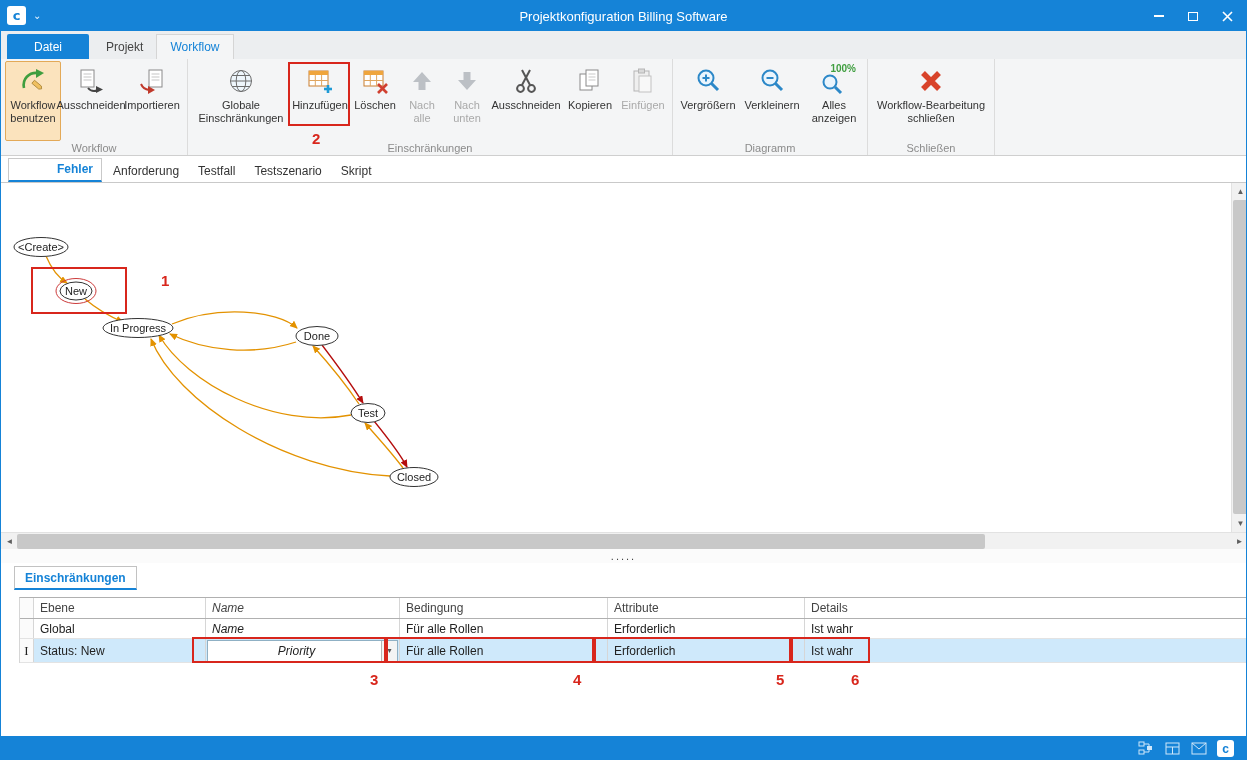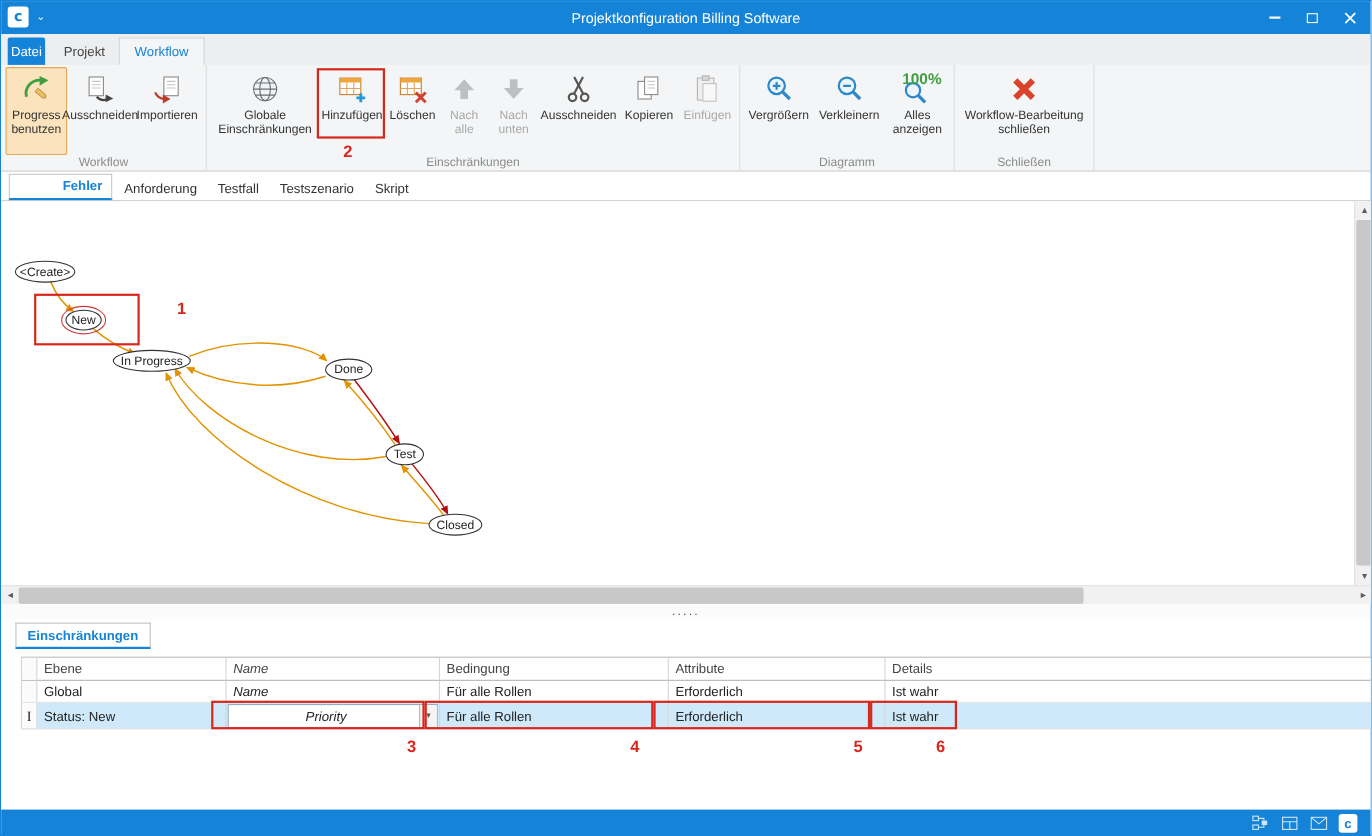--- a/index.html
+++ b/index.html
@@ -20,7 +20,7 @@
 
   
   .tabrow{position:absolute;left:0;top:30px;width:100%;height:28px;background:#eceef0;display:flex;align-items:flex-end;padding-left:6px;}
-  .tab-datei{height:25px;padding:0 3px;background:#1583d7;color:#fff;display:flex;align-items:center;border-radius:2px 2px 0 0;margin-right:4px;}
+  .tab-datei{height:25px;padding:0 27px;background:#1583d7;color:#fff;display:flex;align-items:center;border-radius:2px 2px 0 0;margin-right:4px;}
   .rtab{height:25px;padding:0 13px;display:flex;align-items:center;color:#444;}
   .rtab.active{background:#f4f5f6;color:#1583d7;border:1px solid #d5d5d5;border-bottom:none;}
 

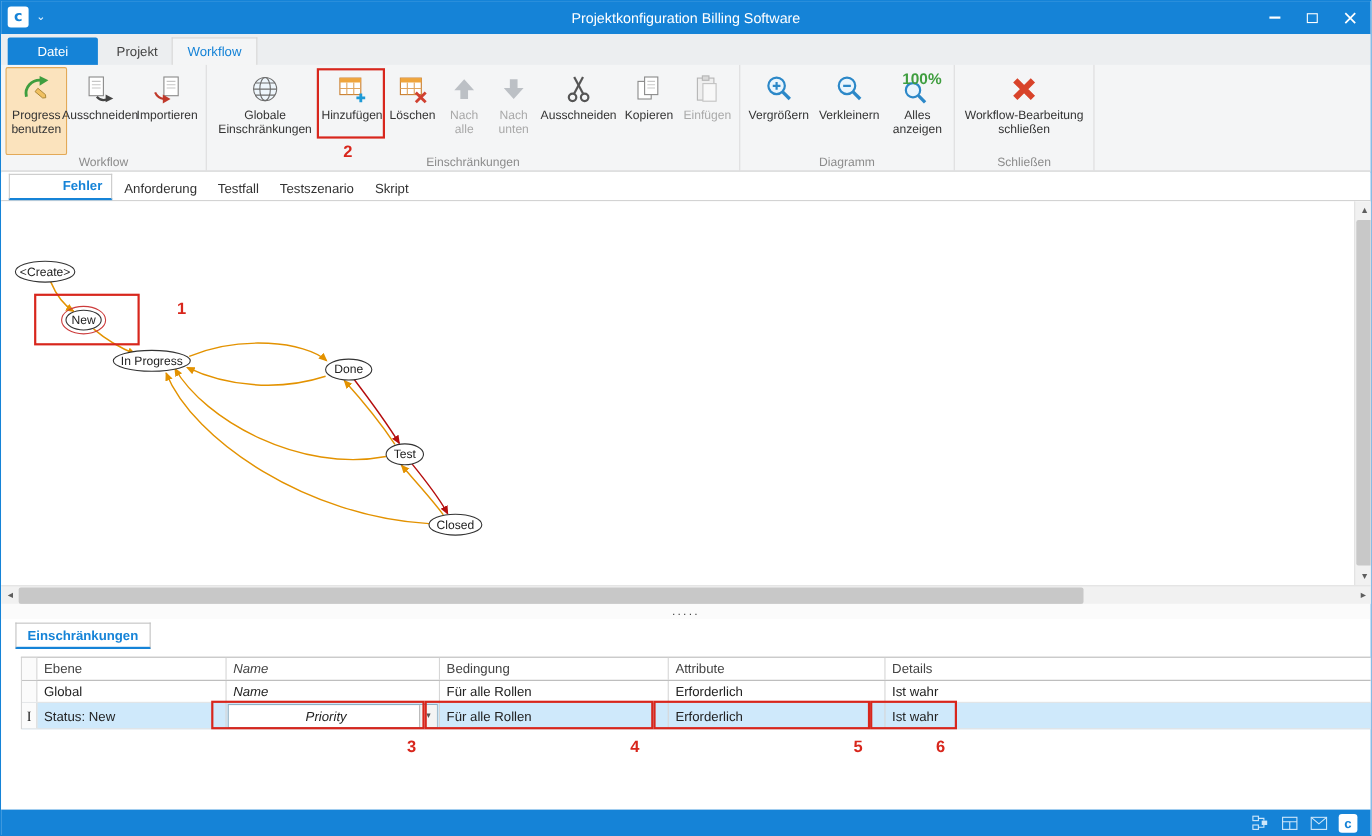--- a/index.html
+++ b/index.html
@@ -32,7 +32,7 @@
   .rbtn .ricon{position:relative;width:32px;height:32px;display:flex;align-items:center;justify-content:center;margin-bottom:2px;flex:none;}
   .rbtn.disabled{color:#a9a9a9;}
   .rbtn.checked{background:#fbe3bd;border-color:#e3a957;}
-  .badge100{position:absolute;top:-2px;right:-6px;color:#3f9e3f;font-size:14px;font-weight:bold;}
+  .badge100{position:absolute;top:-2px;right:-6px;color:#3f9e3f;font-size:10px;font-weight:bold;}
 
   
   .doctabs{position:absolute;left:0;top:156px;width:100%;height:26px;background:#fff;border-bottom:1px solid #c9c9c9;display:flex;align-items:flex-end;padding-left:7px;gap:3px;}

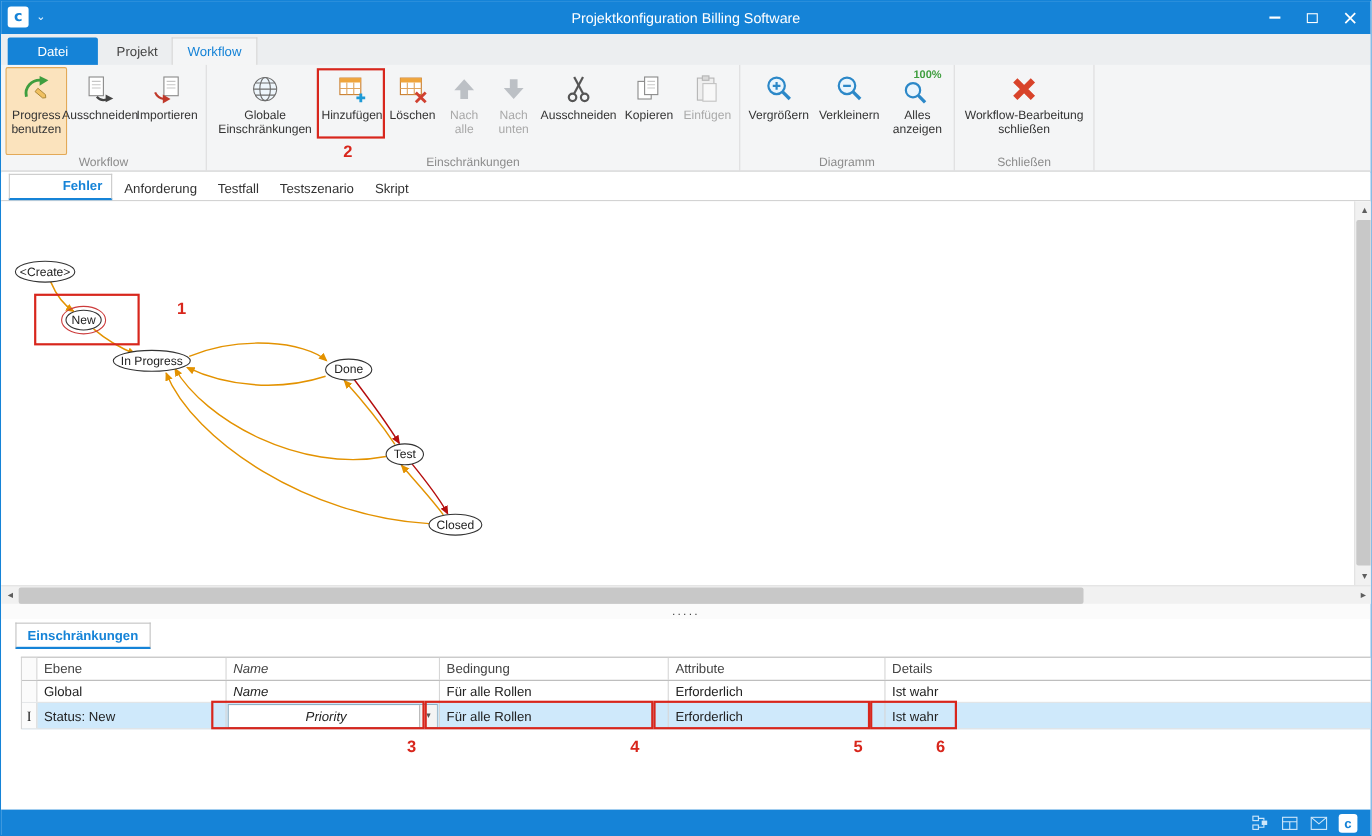--- a/index.html
+++ b/index.html
@@ -128,7 +128,7 @@
             <path d="M13 16 L22 16 L24 18 L22 20 L13 20 Z" fill="#f0c060" stroke="#a78436" stroke-width="0.8" transform="rotate(40 18 18)"></path>
           </svg>
         </span>
-        <span>Progress benutzen</span>
+        <span>Workflow benutzen</span>
       </div>
       <div class="rbtn" style="width:60px">
         <span class="ricon">

